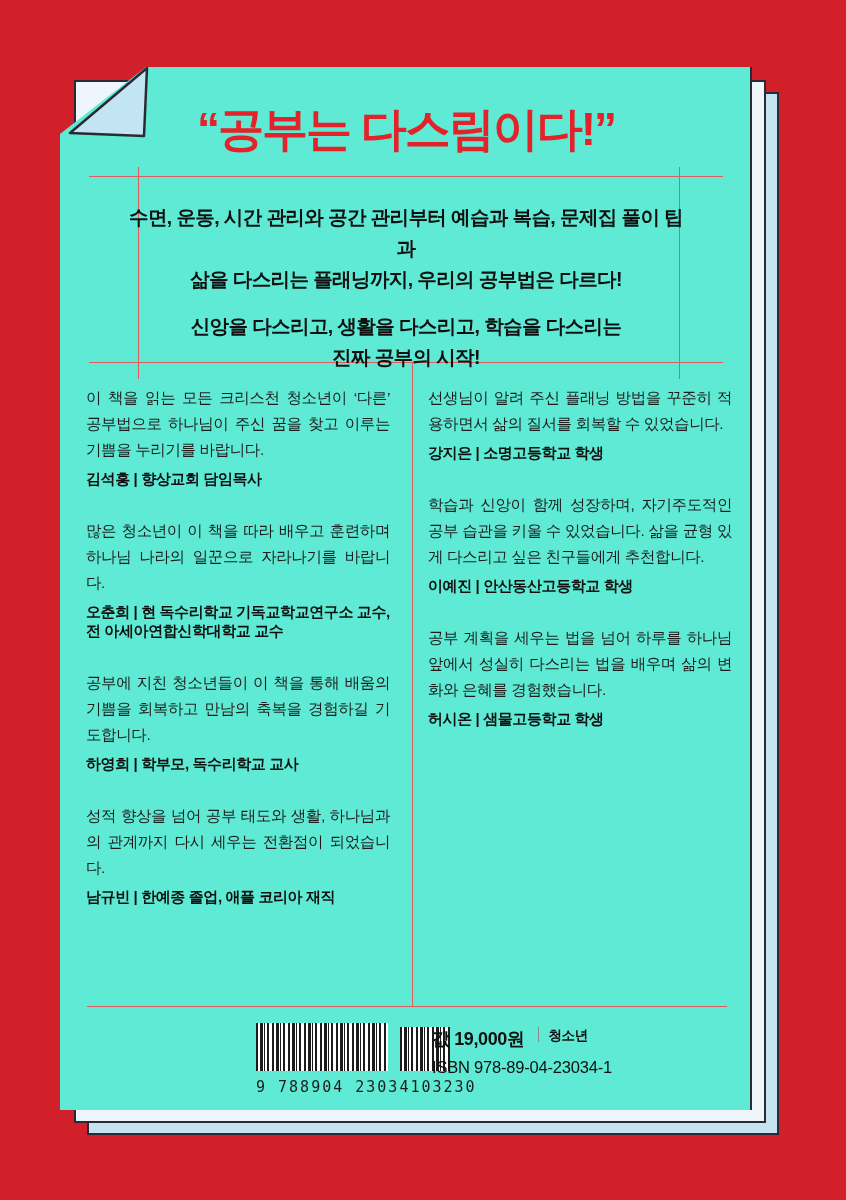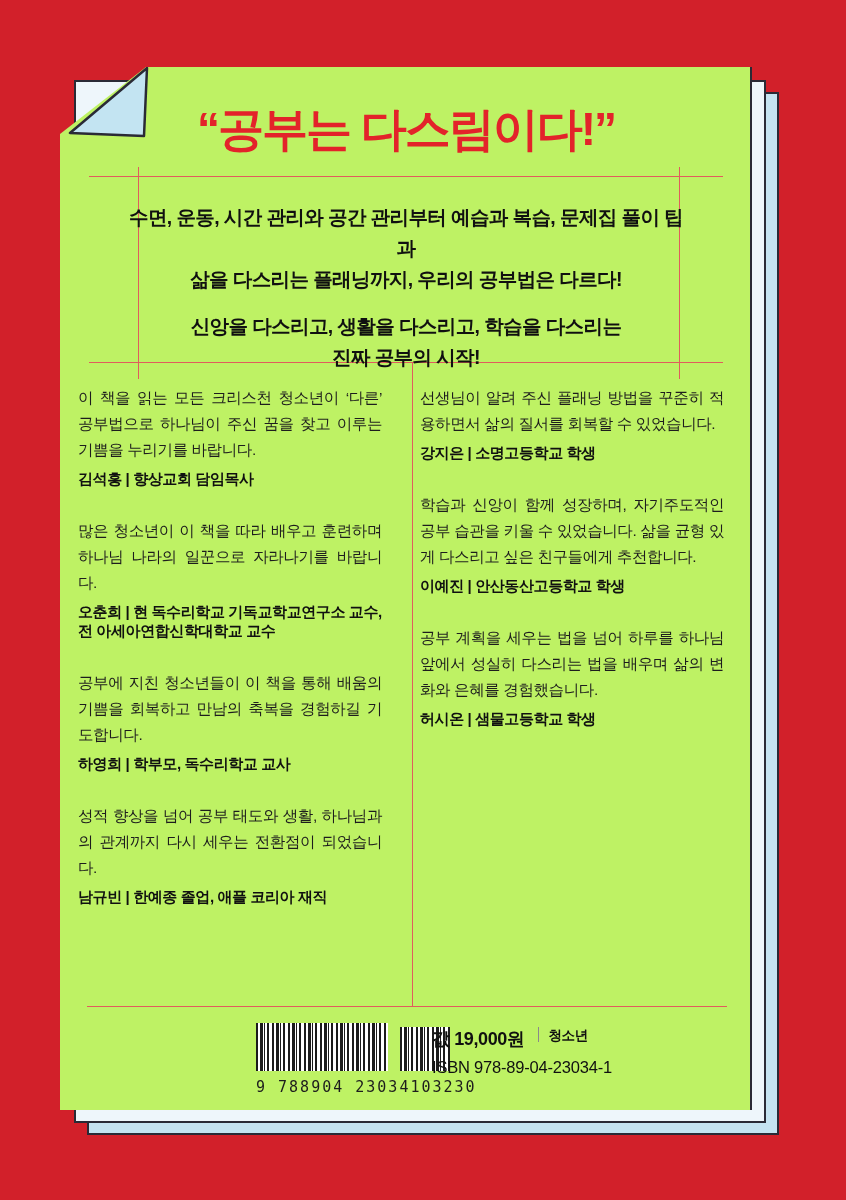--- a/index.html
+++ b/index.html
@@ -14,7 +14,7 @@
   .sheet-2 { left:74px; top:80px; background:#eef6fb; }
 
   
-  .page { position:absolute; left:60px; top:67px; width:692px; height:1043px; background:#bef264;
+  .page { position:absolute; left:60px; top:67px; width:692px; height:1043px; background:#5eead4;
           clip-path: polygon(86px 0, 100% 0, 100% 100%, 0 100%, 0 67px); }
   .edge-right { position:absolute; right:0; top:0; bottom:0; width:2px; background:#2a2a36; }
   .fold-svg { position:absolute; left:0; top:0; }

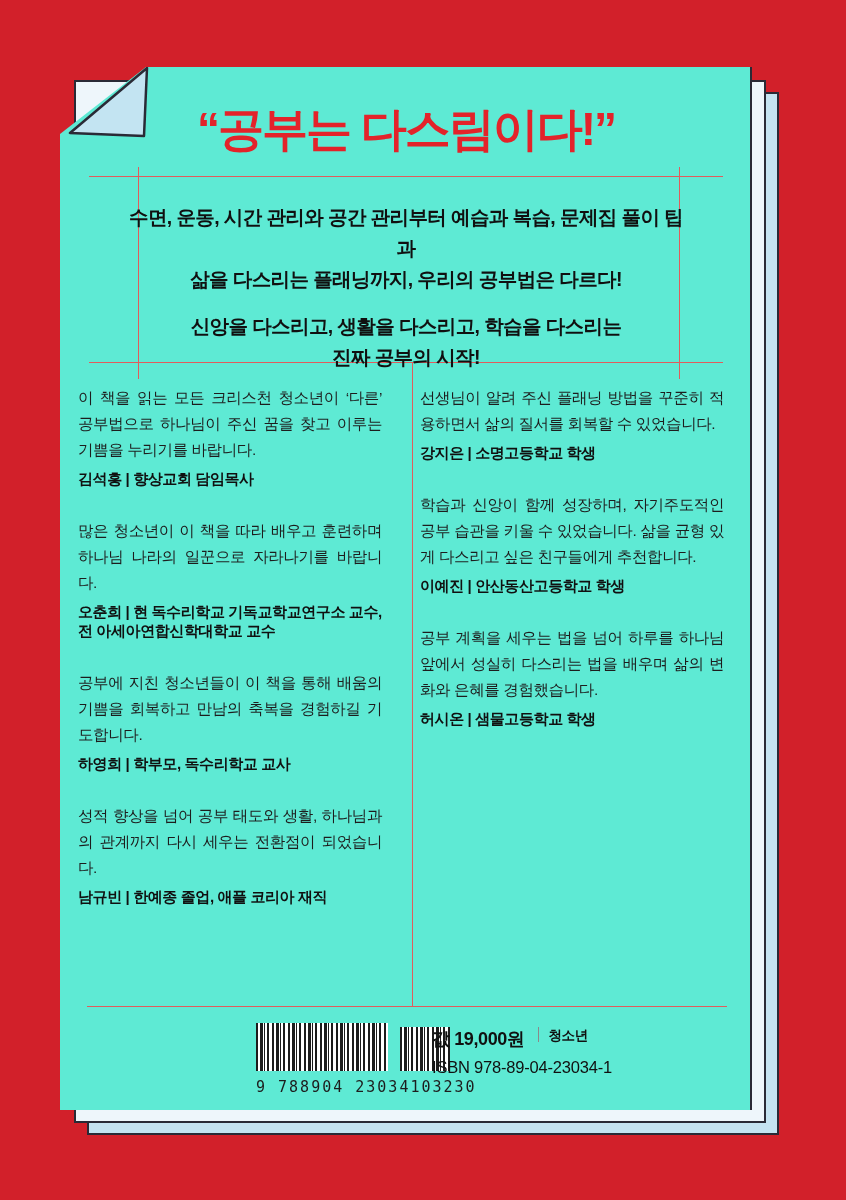--- a/index.html
+++ b/index.html
@@ -37,7 +37,7 @@
   .wavy { text-decoration-style:wavy; text-decoration-color:#79d0ea;
           text-decoration-thickness:2px; text-underline-offset:7px; }
 
-  .cols { position:absolute; top:318px; left:18px; width:646px; display:flex; }
+  .cols { position:absolute; top:318px; left:26px; width:646px; display:flex; }
   .col { width:304px; display:flex; flex-direction:column; gap:29px; }
   .col-right { margin-left:38px; }
   .t-quote { font-size:15.5px; line-height:26px; color:#1d1d1d; letter-spacing:-0.4px;

